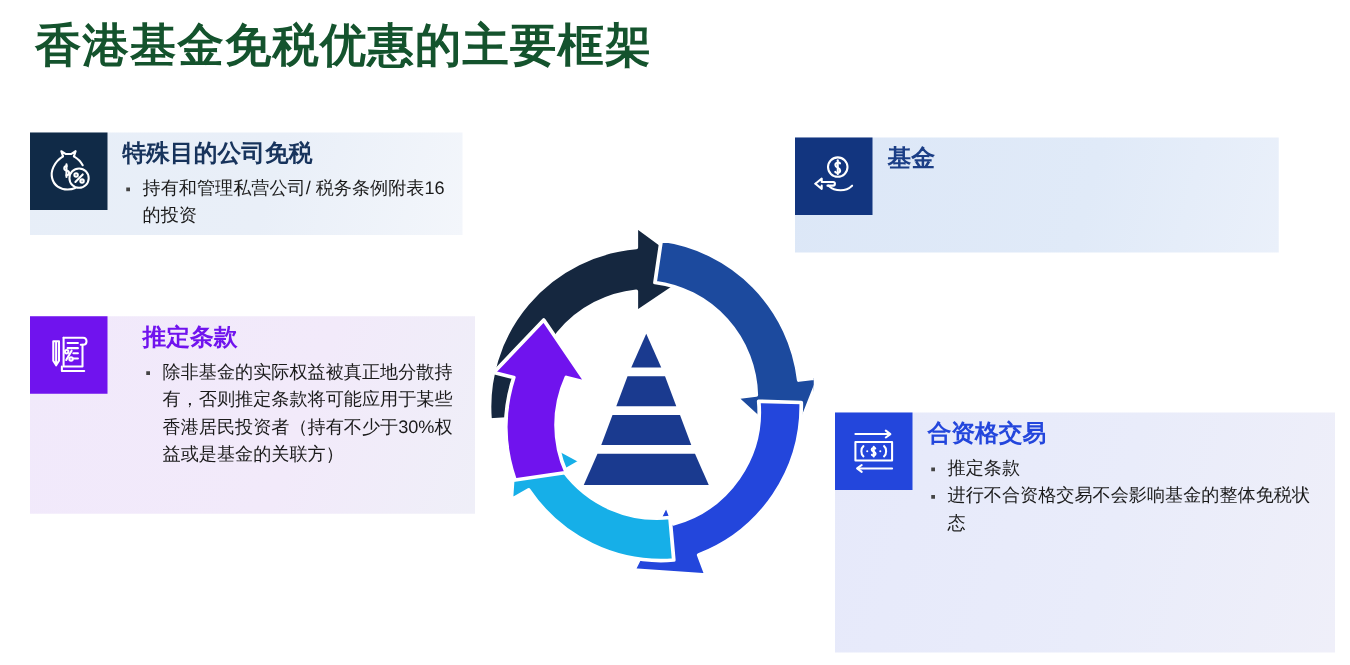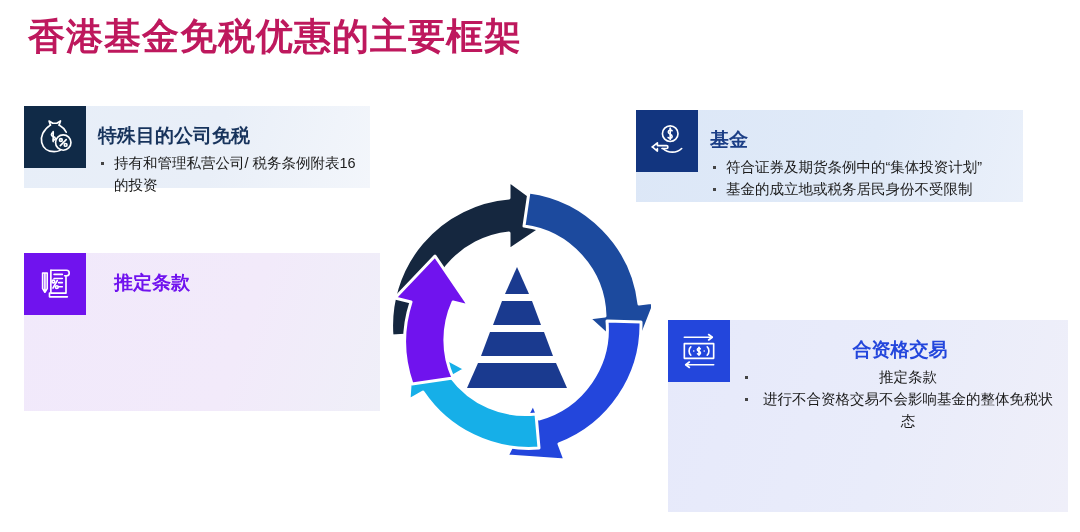--- a/index.html
+++ b/index.html
@@ -16,7 +16,7 @@
   .title{
     position:absolute;left:28px;top:12px;
     font-size:37px;font-weight:bold;
-    color:#be185d;
+    color:#14532d;
     letter-spacing:1px;
     white-space:nowrap;
     text-align:right;

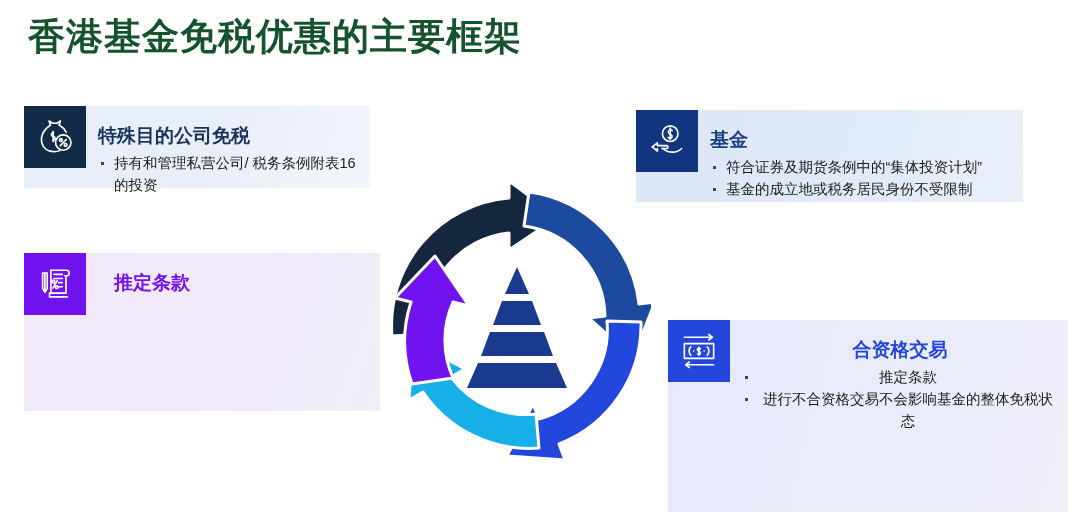--- a/index.html
+++ b/index.html
@@ -29,7 +29,7 @@
     display:flex;align-items:center;justify-content:center;
     box-sizing:border-box;
   }
-  .card .body{padding:18px 10px 6px 12px;}
+  .card .body{padding:6px 10px 6px 12px;}
   .card .ctitle{font-weight:bold;line-height:1.25;margin:0 0 4px 0;}
   .card ul{list-style:none;margin:0;padding:0;}
   .card li{

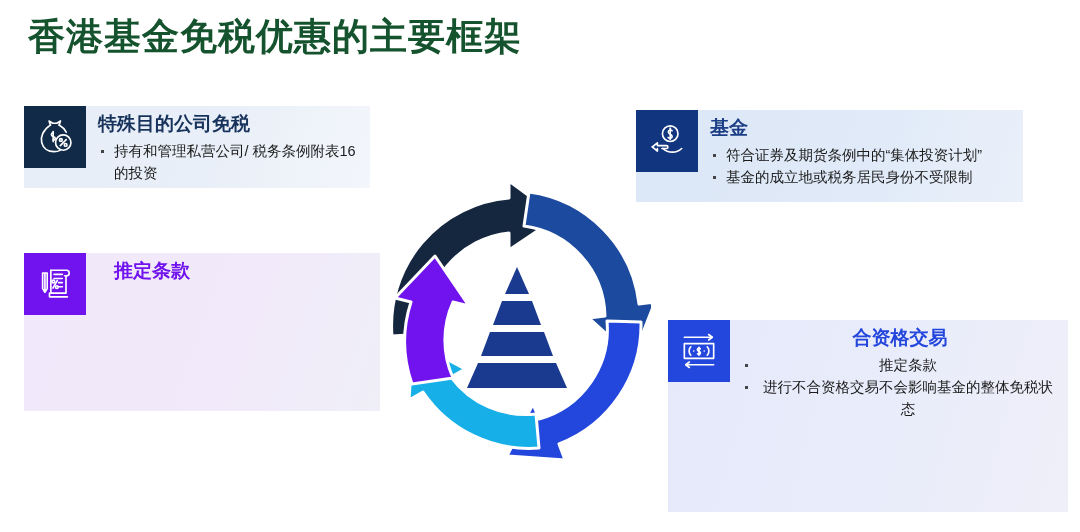--- a/index.html
+++ b/index.html
@@ -142,10 +142,6 @@
     </div>
     <div class="body">
       <div class="ctitle">基金</div>
-      <ul>
-        <li>符合证券及期货条例中的“集体投资计划”</li>
-        <li>基金的成立地或税务居民身份不受限制</li>
-      </ul>
     </div>
   </div>
 

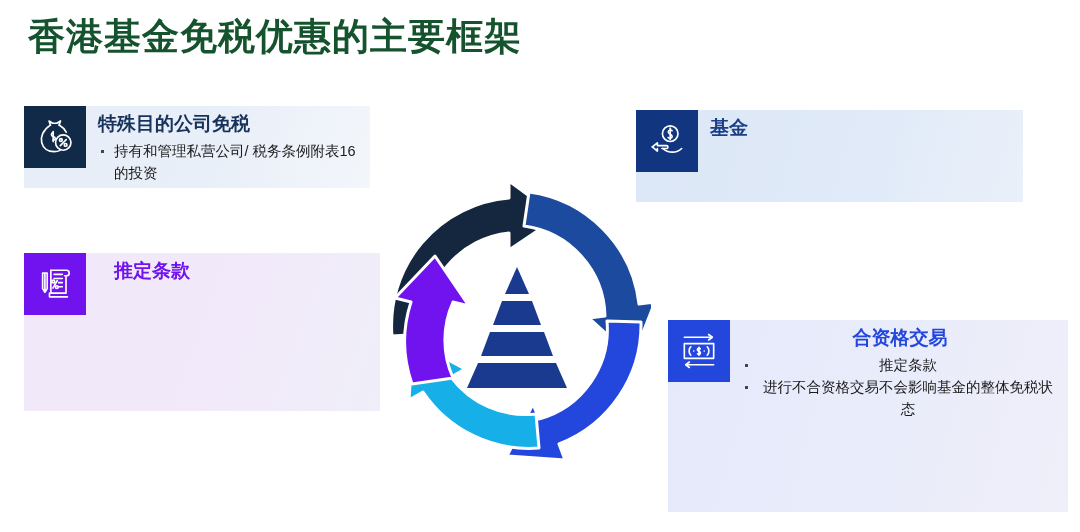--- a/index.html
+++ b/index.html
@@ -125,6 +125,9 @@
     </div>
     <div class="body">
       <div class="ctitle">推定条款</div>
+      <ul>
+        <li>除非基金的实际权益被真正地分散持有，否则推定条款将可能应用于某些香港居民投资者（持有不少于30%权益或是基金的关联方）</li>
+      </ul>
     </div>
   </div>
 

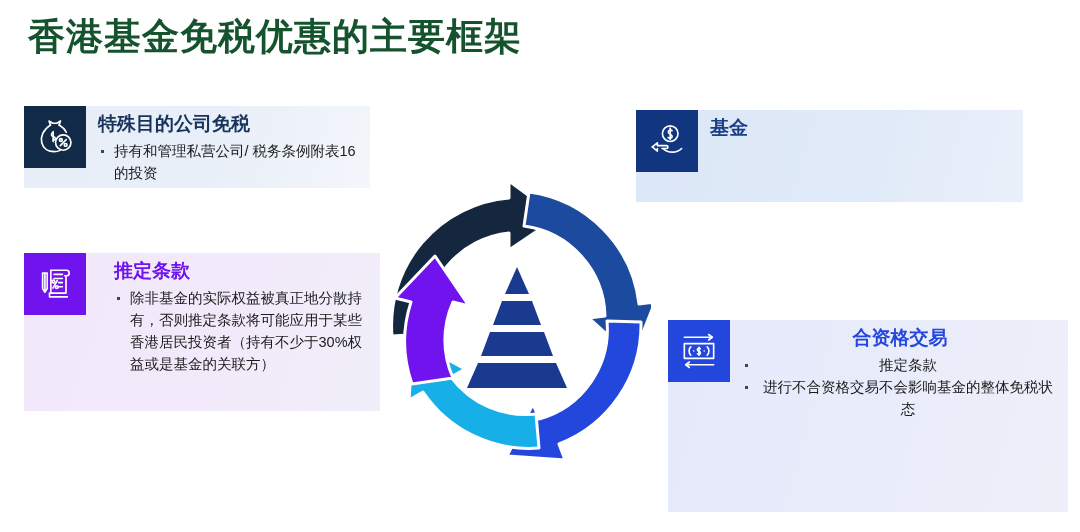--- a/index.html
+++ b/index.html
@@ -71,8 +71,8 @@
   #card-fund li{font-size:14.5px;}
 
   
-  #card-qt{left:668px;top:320px;width:400px;height:192px;
-    background:linear-gradient(105deg,#E6E9FA 0%,#E9ECFA 55%,#EFEFF9 100%);text-align:center;}
+  #card-qt{left:668px;top:330px;width:400px;height:192px;
+    background:linear-gradient(105deg,#E6E9FA 0%,#E9ECFA 55%,#EFEFF9 100%);}
   #card-qt .iconbox{background:#2346DC;}
   #card-qt .ctitle{color:#2346DC;font-size:19px;}
   #card-qt li{font-size:14.5px;}

